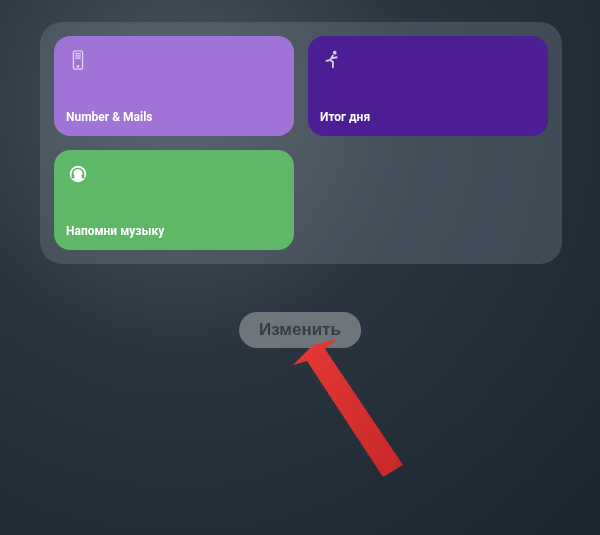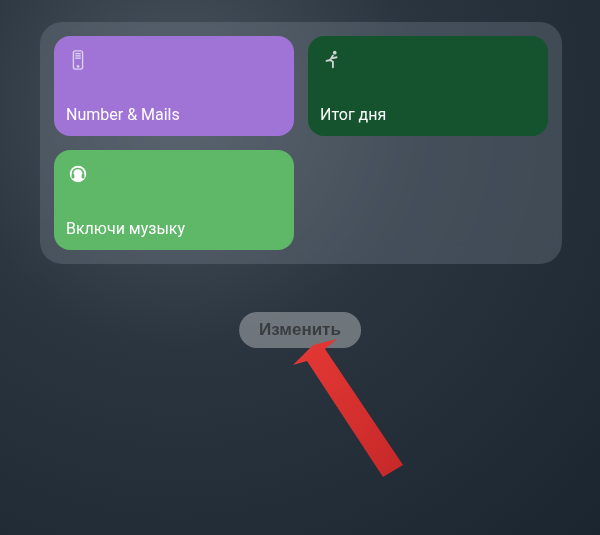--- a/index.html
+++ b/index.html
@@ -40,8 +40,8 @@
     .tile-green { background: #5fb768; }
     .tile-label {
       color: #ffffff;
-      font-size: 16px;
-      font-weight: 400;
+      font-size: 12px;
+      font-weight: 700;
       white-space: nowrap;
       overflow: hidden;
       text-overflow: ellipsis;

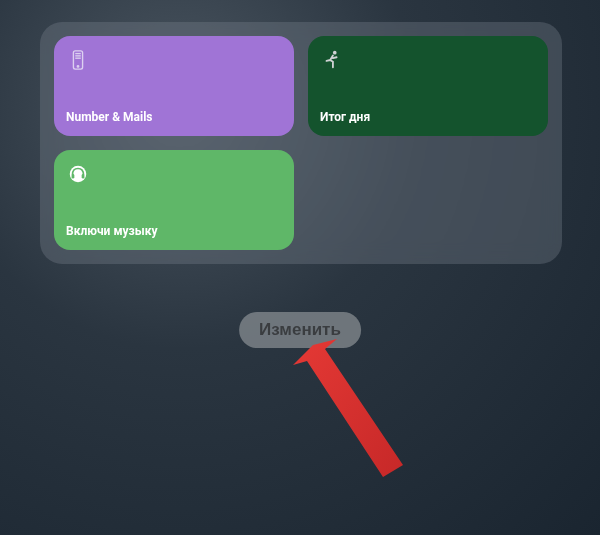--- a/index.html
+++ b/index.html
@@ -35,7 +35,7 @@
       cursor: pointer;
     }
     .tile-purple { background: #a074d6; }
-    .tile-gray { background: #14532d; }
+    .tile-gray { background: #4c1d95; }
     .tile-cyan { background: #3bb9d1; }
     .tile-green { background: #5fb768; }
     .tile-label {

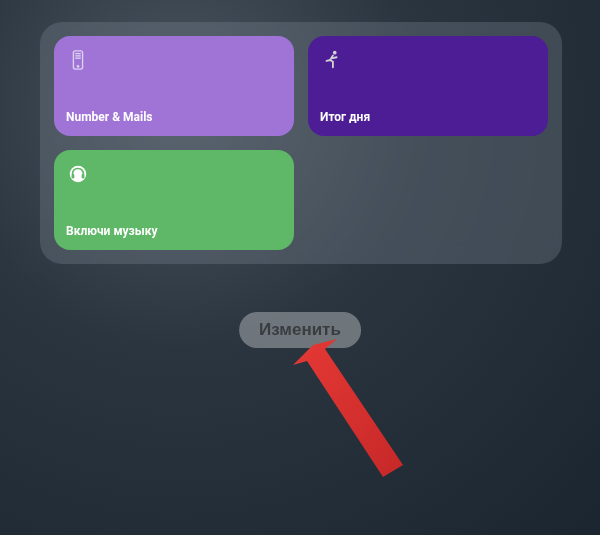--- a/index.html
+++ b/index.html
@@ -113,7 +113,7 @@
         <rect x="16" y="12" width="3" height="5" rx="1.5" fill="#5fb768"></rect>
       </svg>
     </span>
-    <span class="tile-label">Включи музыку</span>
+    <span class="tile-label">Напомни музыку</span>
   </div>
 
 </div>

